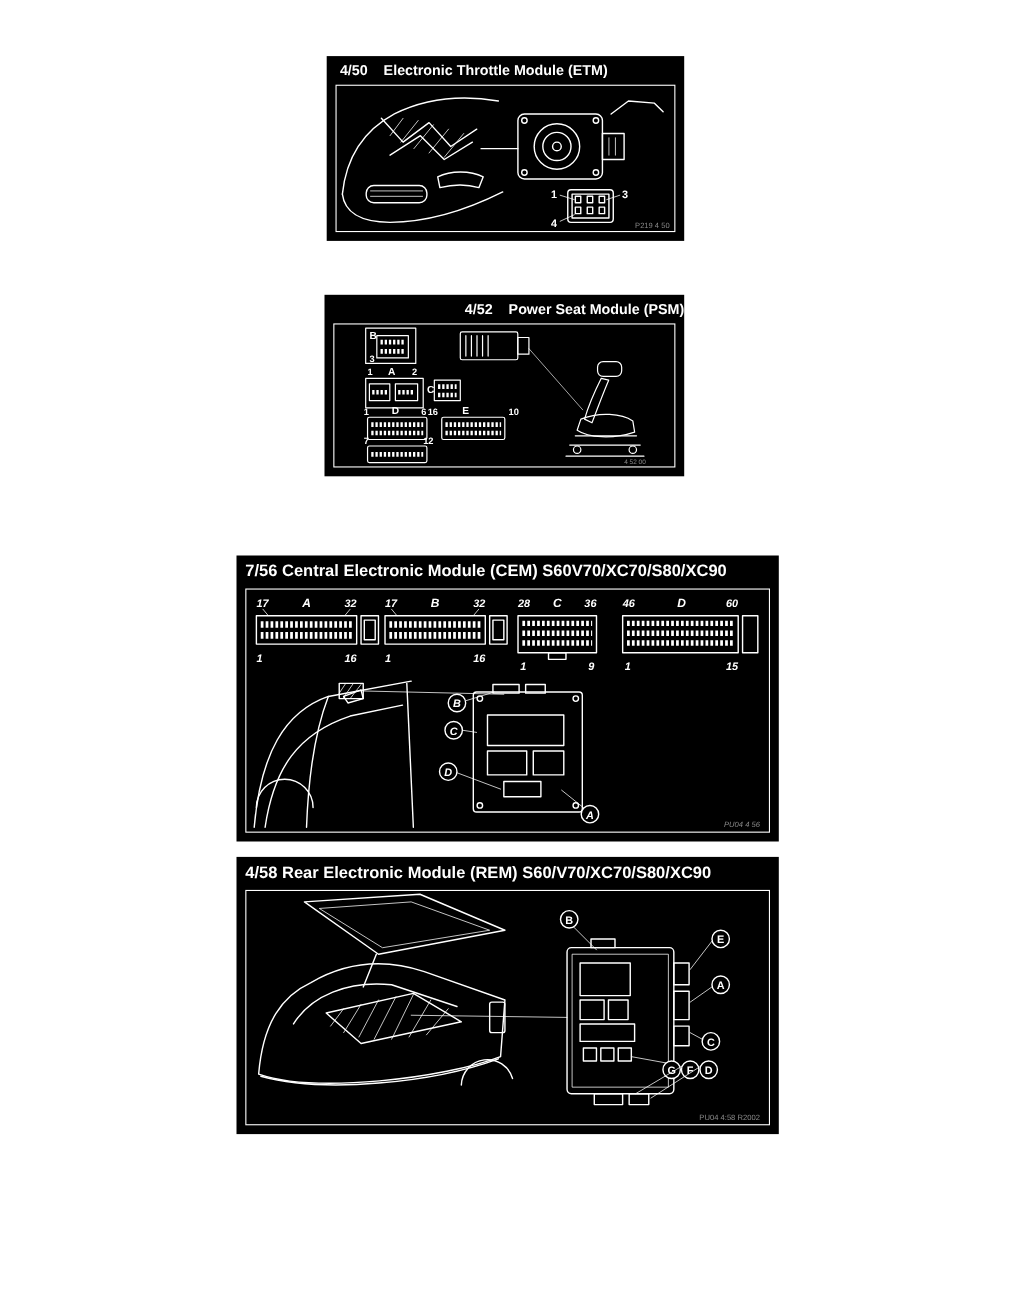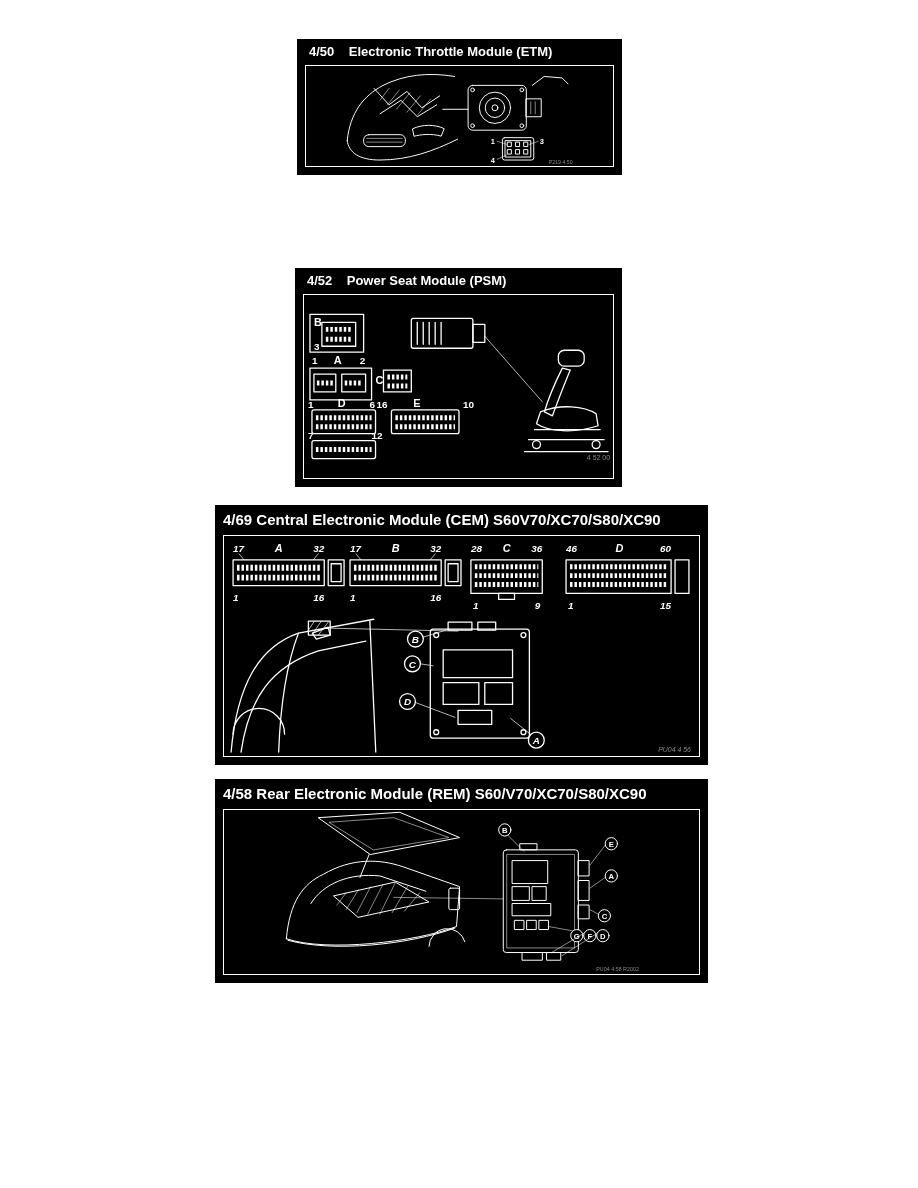--- a/index.html
+++ b/index.html
@@ -28,7 +28,7 @@
 
 <div class="page">
 
-  <div class="panel" style="left:297px;top:39px;width:325px;height:136px;">
+  <div class="panel" style="left:297px;top:51px;width:325px;height:168px;">
     <div class="panel-title t-sm">4/50    Electronic Throttle Module (ETM)</div>
     <div class="inner" style="top:26px;">
       <svg viewBox="0 0 309 134">

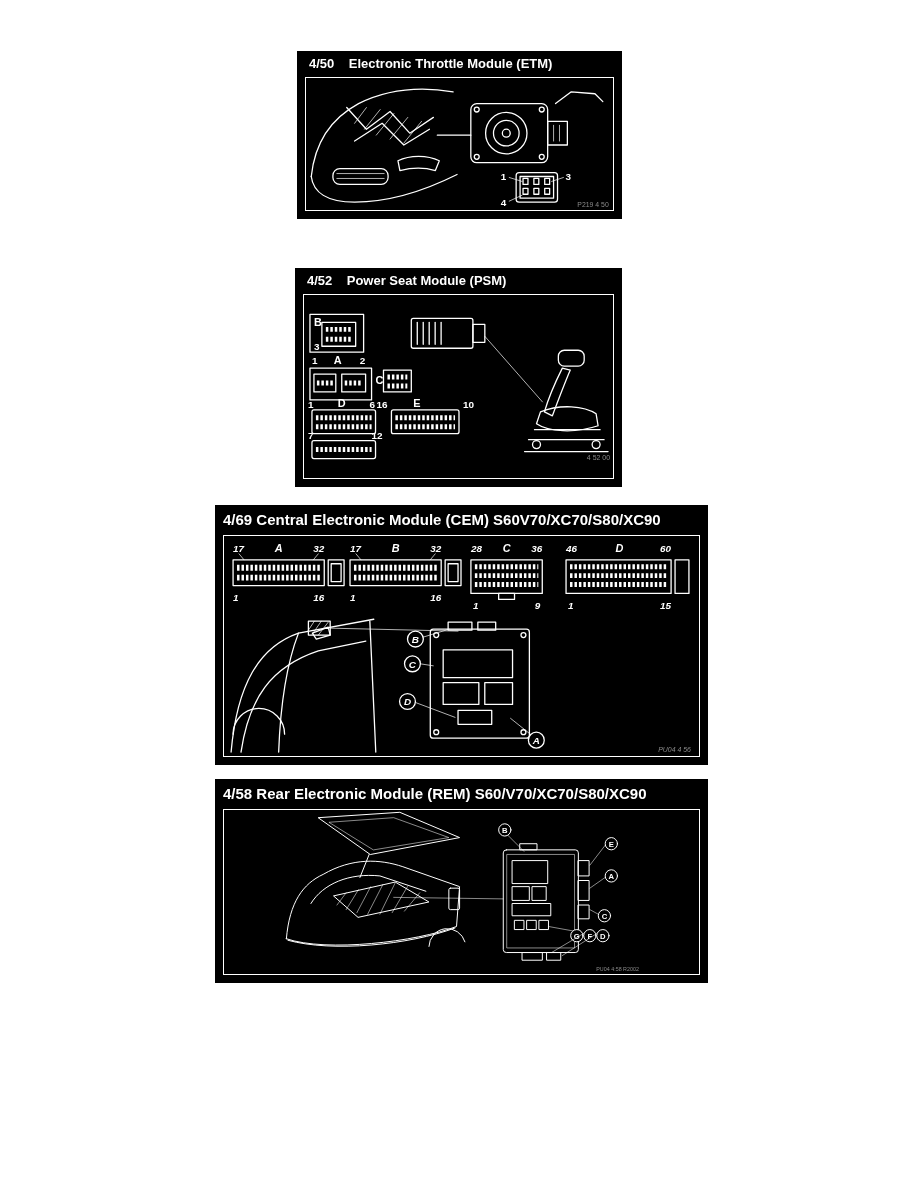--- a/index.html
+++ b/index.html
@@ -83,7 +83,7 @@
     </div>
   </div>
 
-  <div class="panel" style="left:295px;top:268px;width:327px;height:219px;">
+  <div class="panel" style="left:295px;top:268px;width:327px;height:165px;text-align:right;">
     <div class="panel-title t-sm">4/52    Power Seat Module (PSM)</div>
     <div class="inner" style="top:26px;">
       <svg viewBox="0 0 311 153">

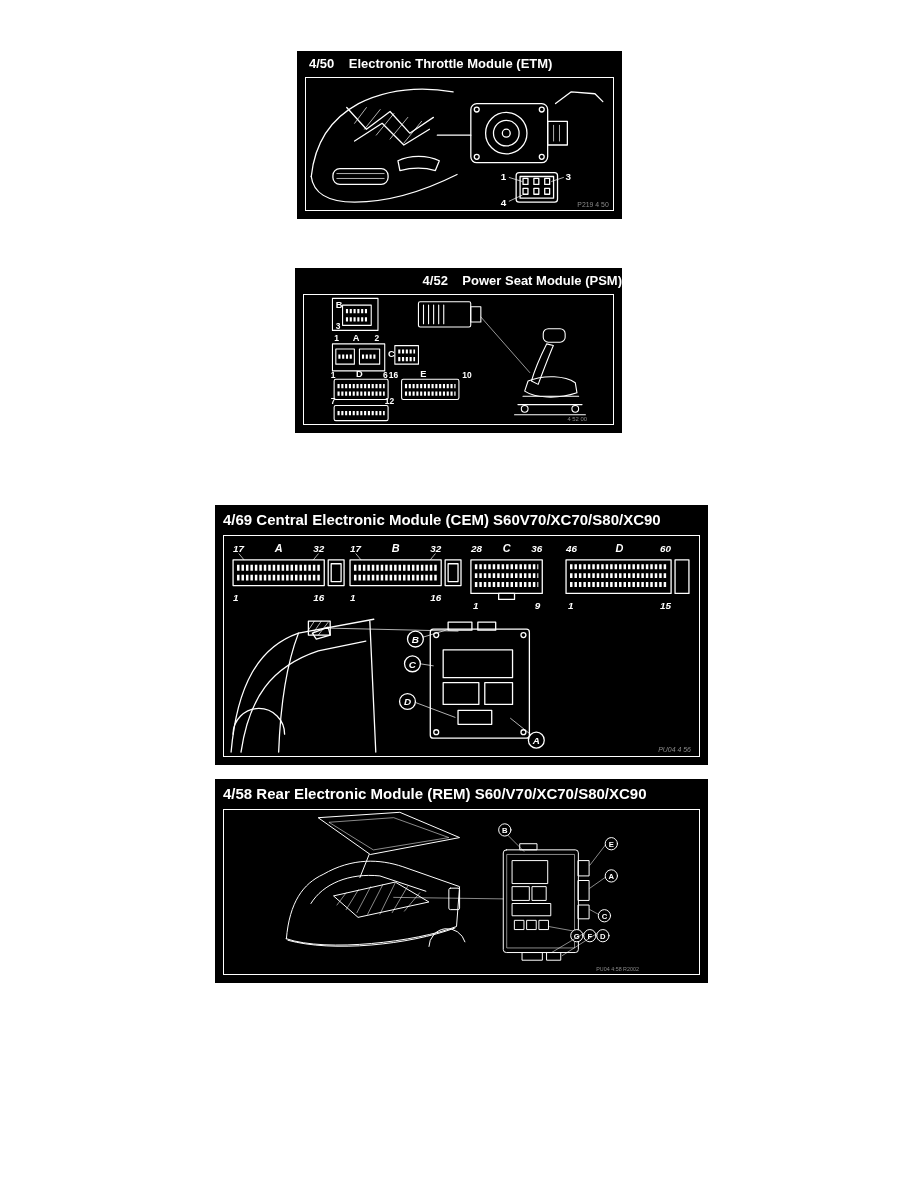--- a/index.html
+++ b/index.html
@@ -159,7 +159,7 @@
   </div>
 
   <div class="panel" style="left:215px;top:505px;width:493px;height:260px;">
-    <div class="panel-title t-lg">4/69 Central Electronic Module (CEM) S60V70/XC70/S80/XC90</div>
+    <div class="panel-title t-lg">7/56 Central Electronic Module (CEM) S60V70/XC70/S80/XC90</div>
     <div class="inner" style="top:30px;font-style:italic;">
       <svg viewBox="0 0 477 222">
 

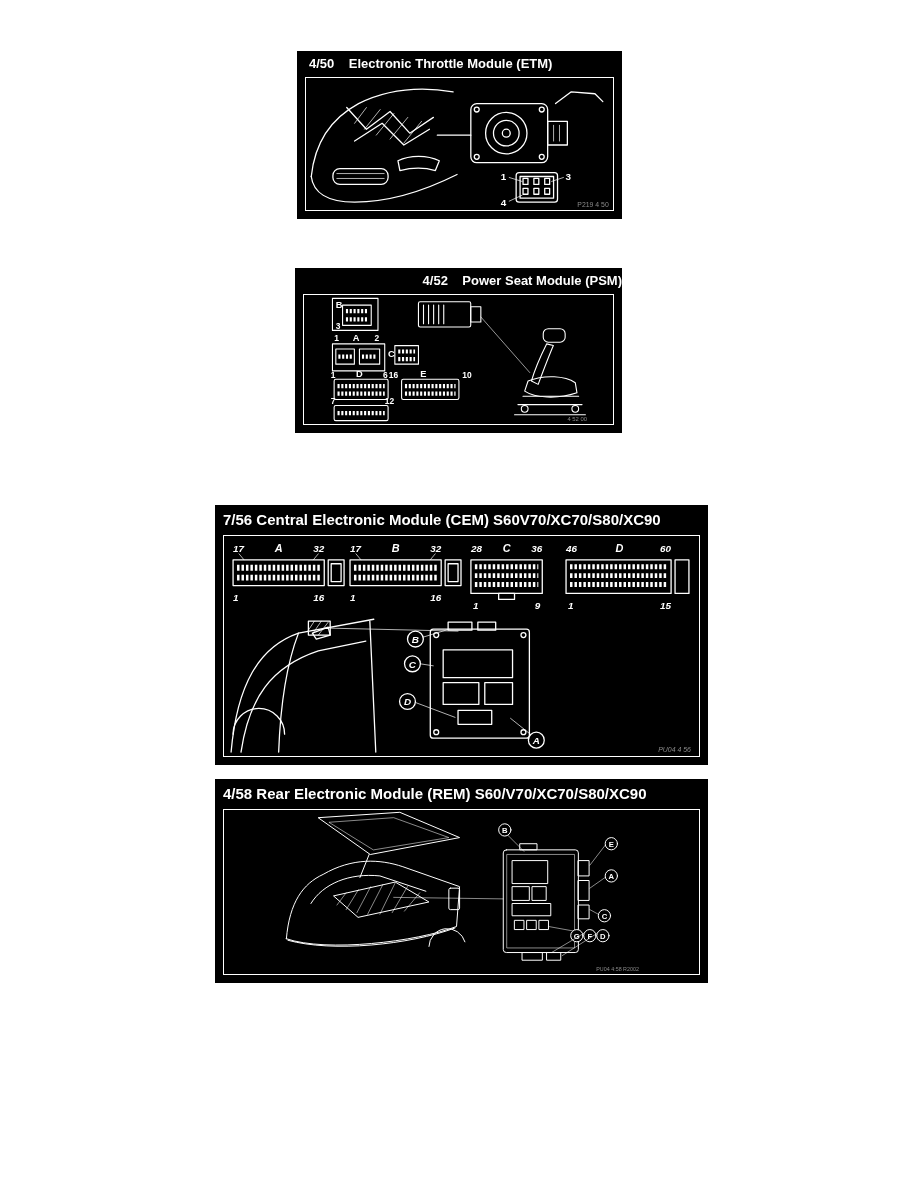--- a/index.html
+++ b/index.html
@@ -267,7 +267,7 @@
     </div>
   </div>
 
-  <div class="panel" style="left:215px;top:779px;width:493px;height:204px;">
+  <div class="panel" style="left:215px;top:779px;width:493px;height:252px;">
     <div class="panel-title t-lg">4/58 Rear Electronic Module (REM) S60/V70/XC70/S80/XC90</div>
     <div class="inner" style="top:30px;">
       <svg viewBox="0 0 477 214">

